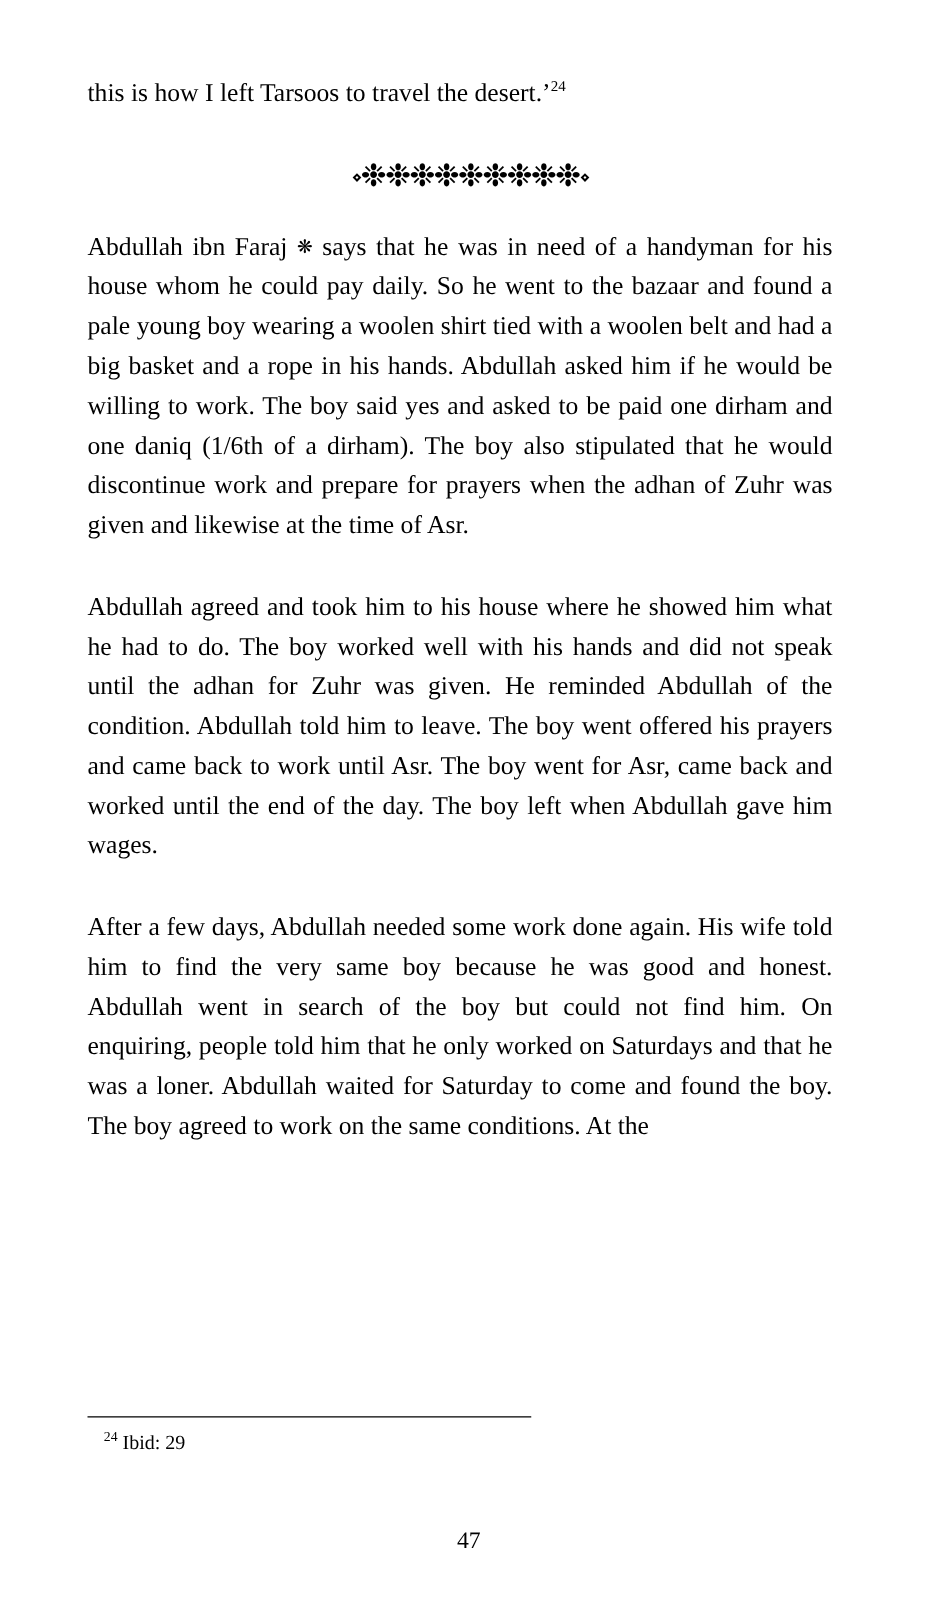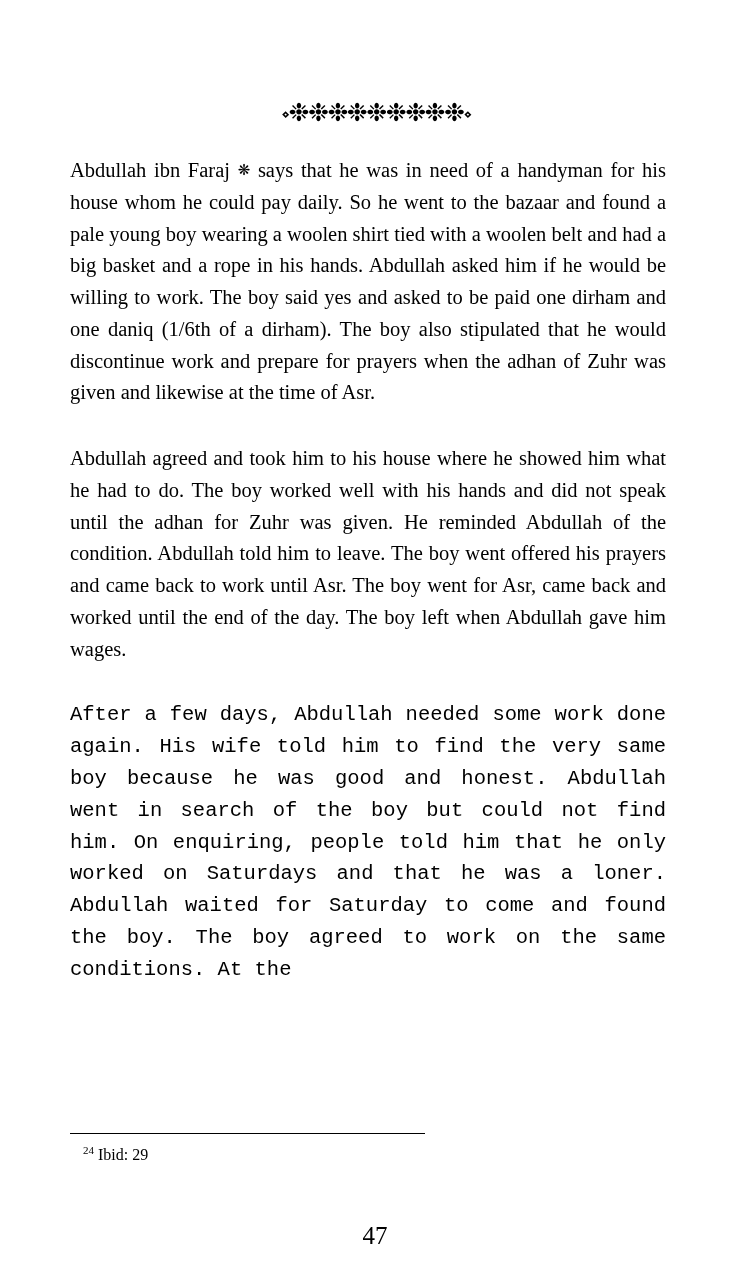--- a/index.html
+++ b/index.html
@@ -109,6 +109,7 @@
 
   <div class="content">
 
+    <p class="carryover"><span>this is how I left Tarsoos to travel the desert.’</span><sup>24</sup></p>
 
     <div class="ornament"><span class="tip">⋄</span><span>❉❉❉❉❉❉❉❉❉</span><span class="tip">⋄</span></div>
 

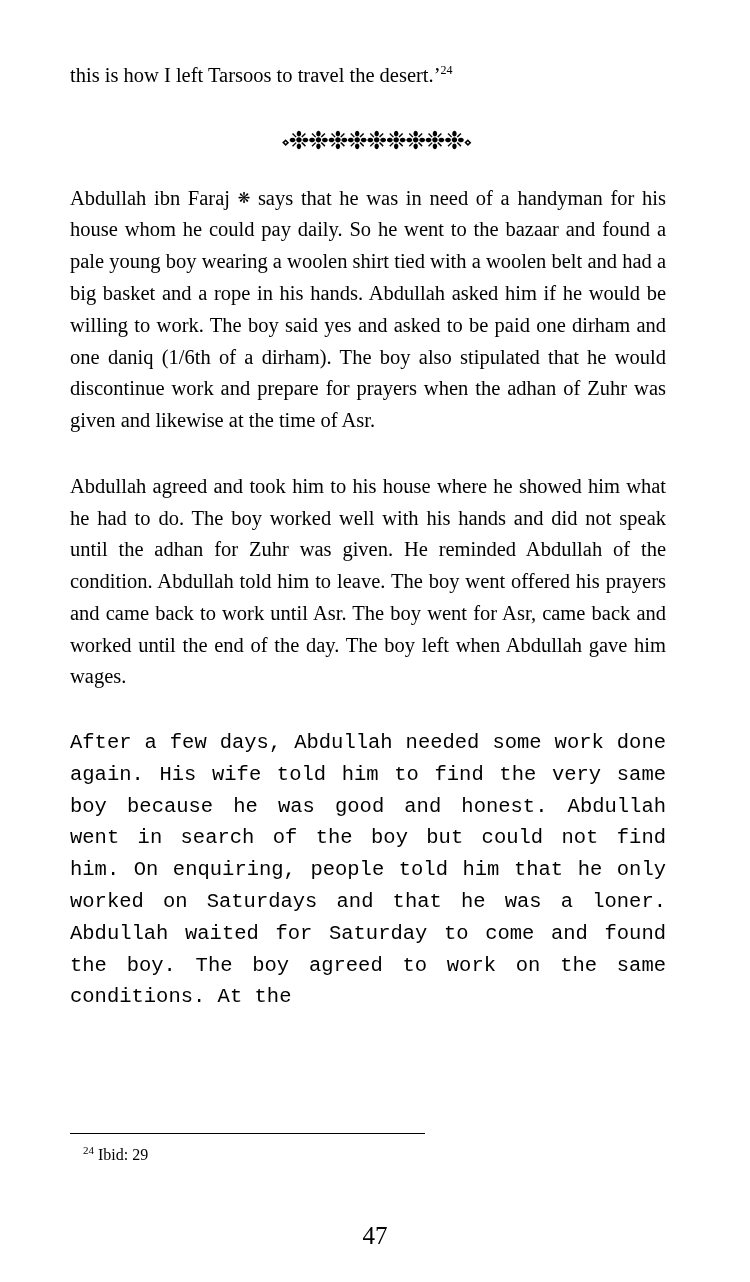--- a/index.html
+++ b/index.html
@@ -65,7 +65,6 @@
   }
   p.body-par:last-of-type {
     margin-bottom: 0;
-    font-family: Liberation Mono, monospace;
   }
   .sym-allah {
     font-family: "DejaVu Sans", sans-serif;

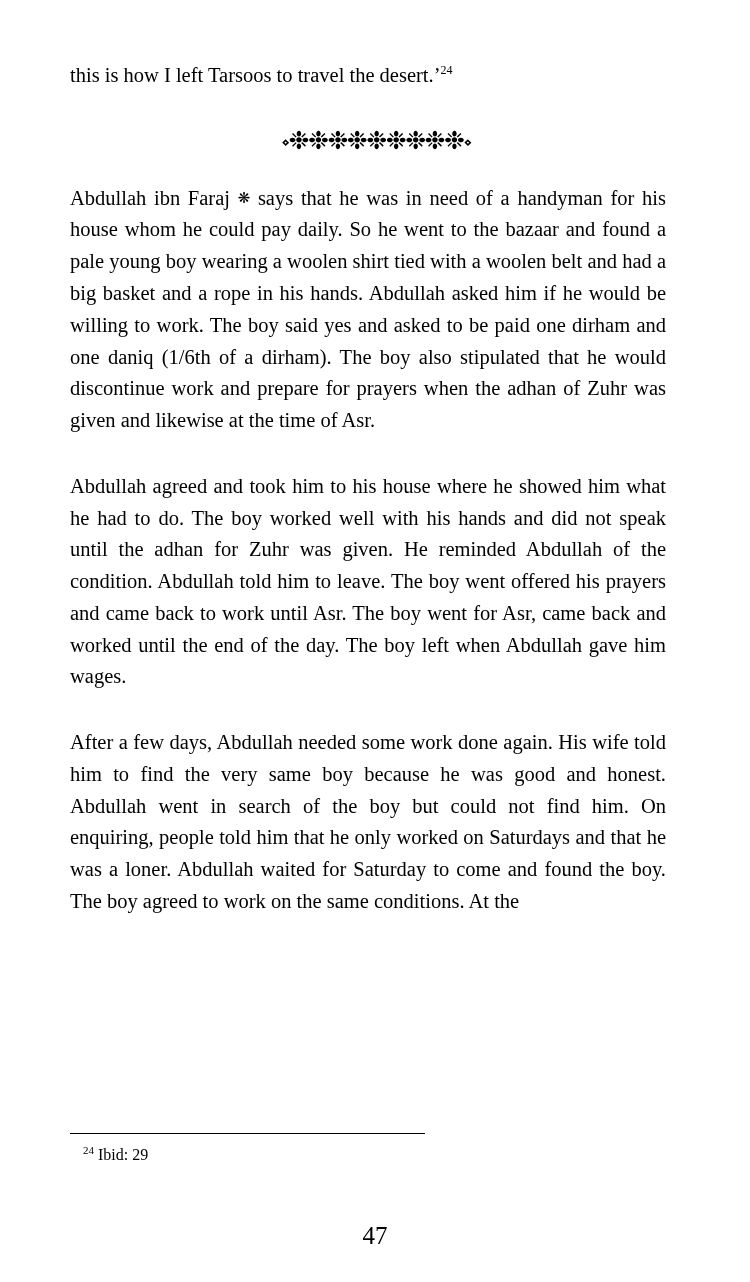--- a/index.html
+++ b/index.html
@@ -97,7 +97,7 @@
     top: 1222px;
     width: 750px;
     text-align: center;
-    font-size: 25px;
+    font-size: 19px;
     font-family: "Liberation Serif", serif;
   }
 </style>

